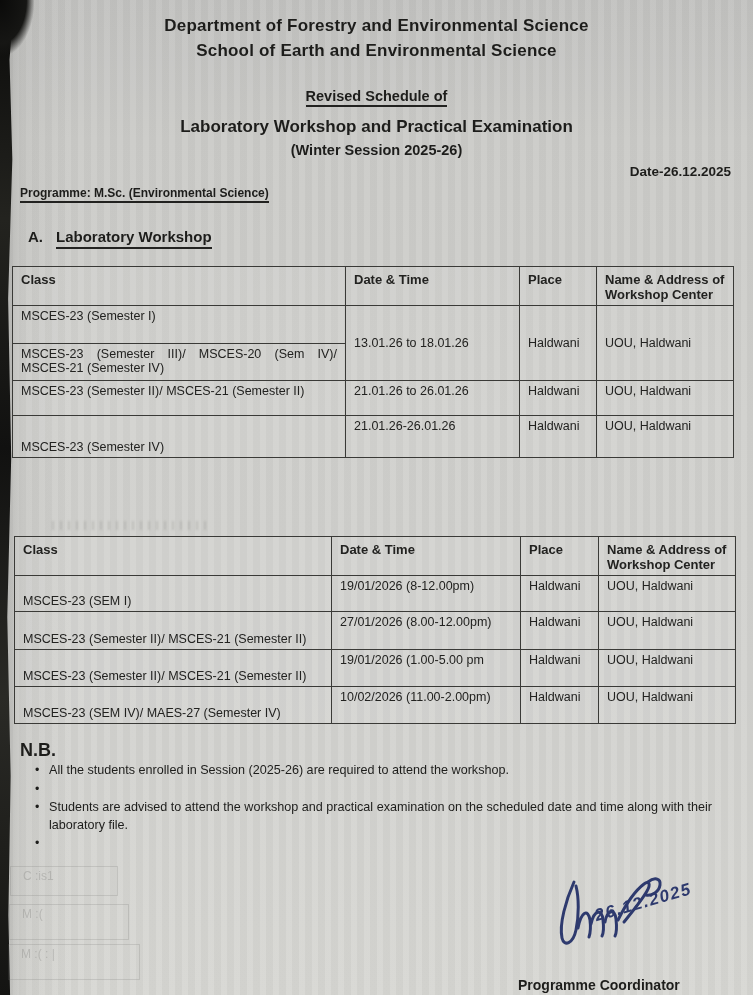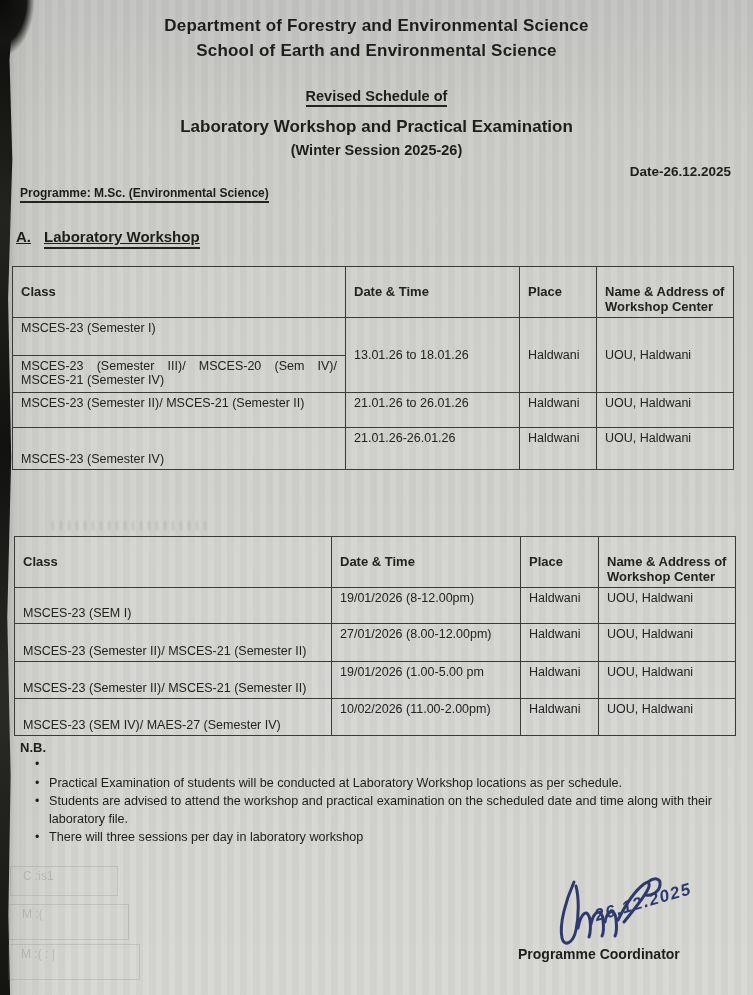--- a/index.html
+++ b/index.html
@@ -86,7 +86,7 @@
   <div class="abs doc-date" style="top:164px; right:22px;">Date-26.12.2025</div>
   <div class="abs prog" style="top:186px; left:20px;"><span>Programme: M.Sc. (Environmental Science)</span></div>
 
-  <div class="abs sec-head" style="top:228px; left:16px;text-decoration:underline;">
+  <div class="abs sec-head" style="top:228px; left:28px;">
     <span class="lbl">A.</span><span class="txt">Laboratory Workshop</span>
   </div>
 

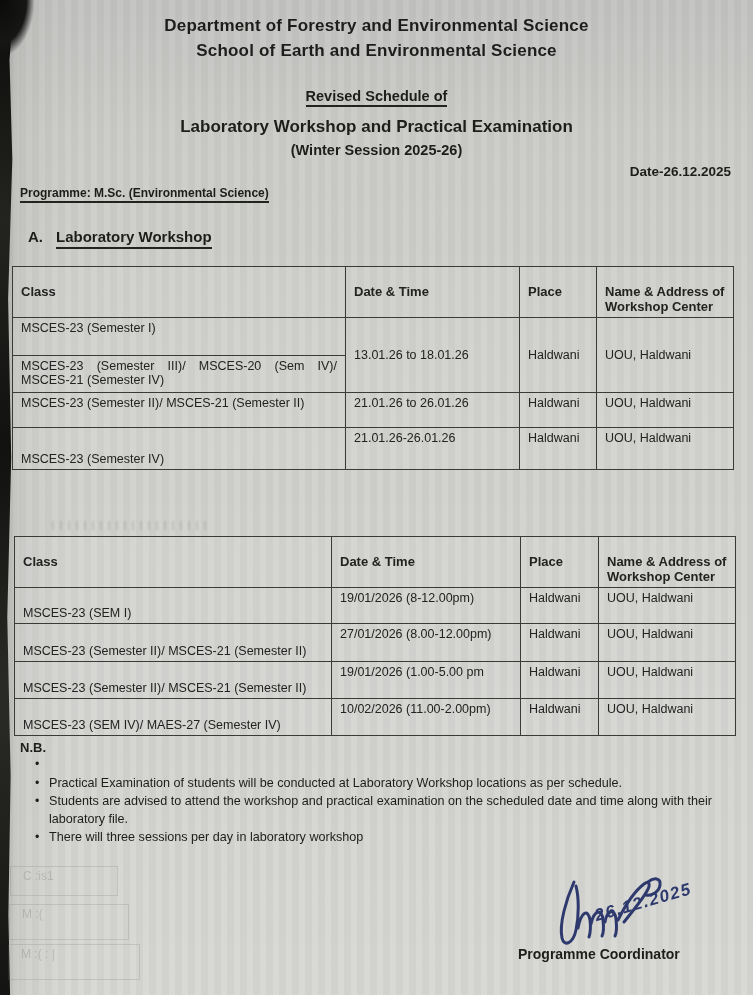--- a/index.html
+++ b/index.html
@@ -46,7 +46,7 @@
     border:1.6px solid #3a3a37; font-size:12.5px; padding:3px 8px;
     overflow:hidden; color:#222220;
   }
-  table.sched th { font-size:13px; font-weight:bold; text-align:left; vertical-align:top; padding-top:17px; }
+  table.sched th { font-size:13px; font-weight:bold; text-align:left; vertical-align:top; padding-top:5px; }
   td.vt { vertical-align:top; padding-top:6px; }
   td.vm { vertical-align:middle; }
   td.vb { vertical-align:bottom; padding-bottom:7px; }

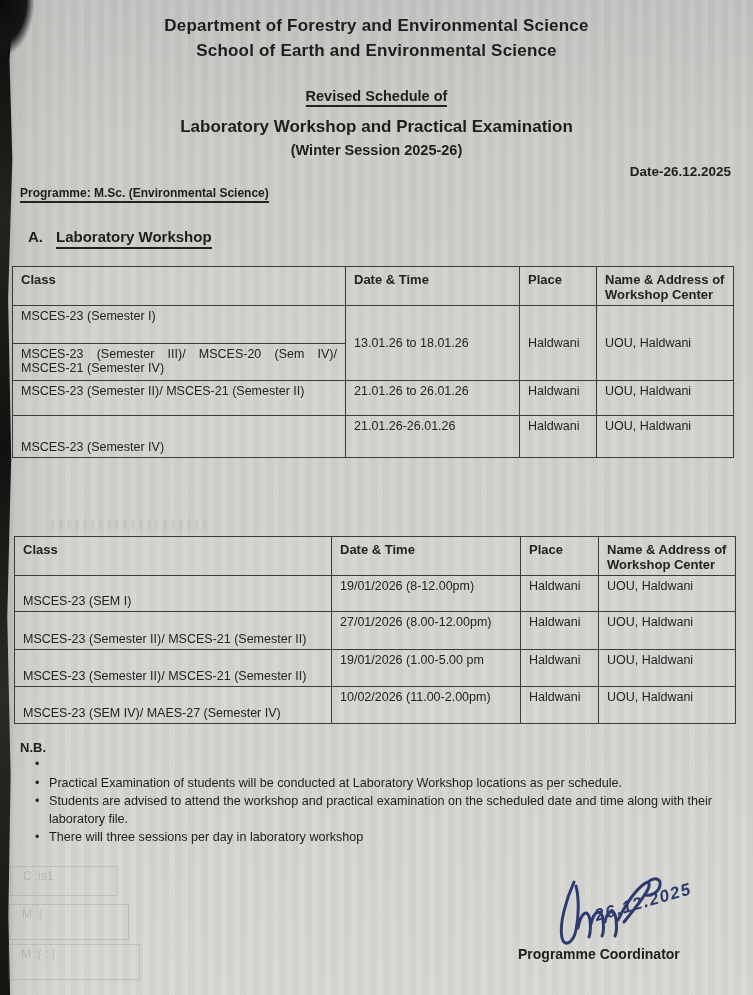--- a/index.html
+++ b/index.html
@@ -52,7 +52,7 @@
   td.vb { vertical-align:bottom; padding-bottom:7px; }
   td.justify { text-align:justify; }
 
-  .nb-label { font-size:13px; font-weight:bold; }
+  .nb-label { font-size:18px; font-weight:bold; }
   .note-row { display:flex; width:700px; margin-top:1px; }
   .note-row .bullet { width:14px; margin-left:15px; flex:none; font-size:12.5px; line-height:17.5px; }
   .note-row .note-text { font-size:12.6px; line-height:17.5px; }

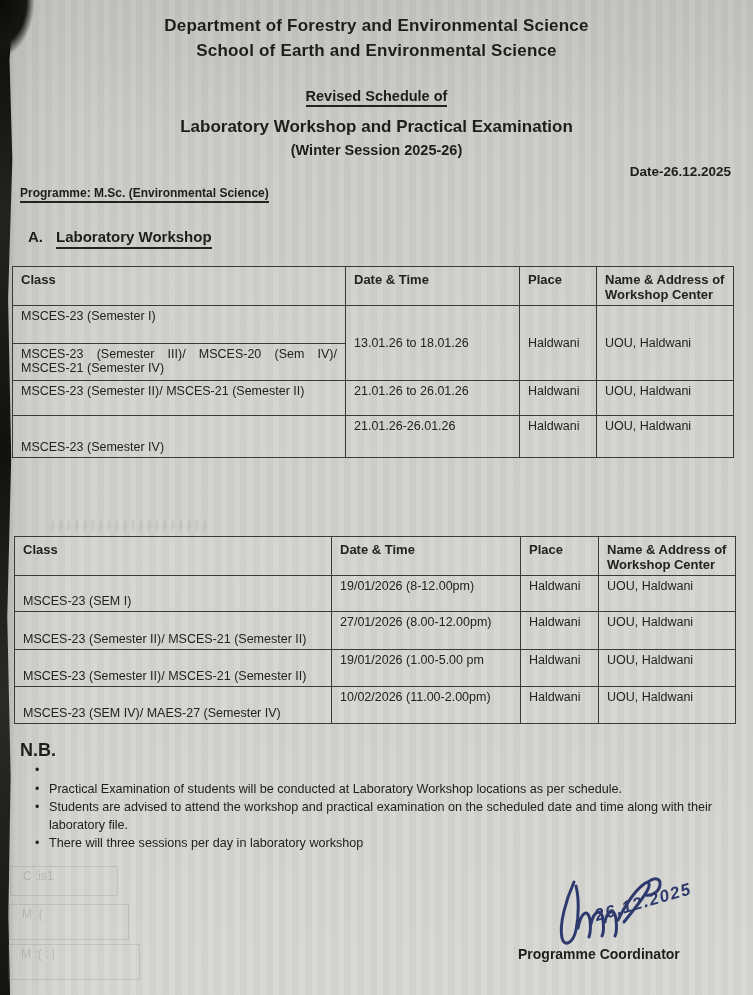--- a/index.html
+++ b/index.html
@@ -175,6 +175,7 @@
     <div class="nb-label">N.B.</div>
     <div class="note-row">
       <span class="bullet">•</span>
+      <span class="note-text">All the students enrolled in Session (2025-26) are required to attend the workshop.</span>
     </div>
     <div class="note-row">
       <span class="bullet">•</span>

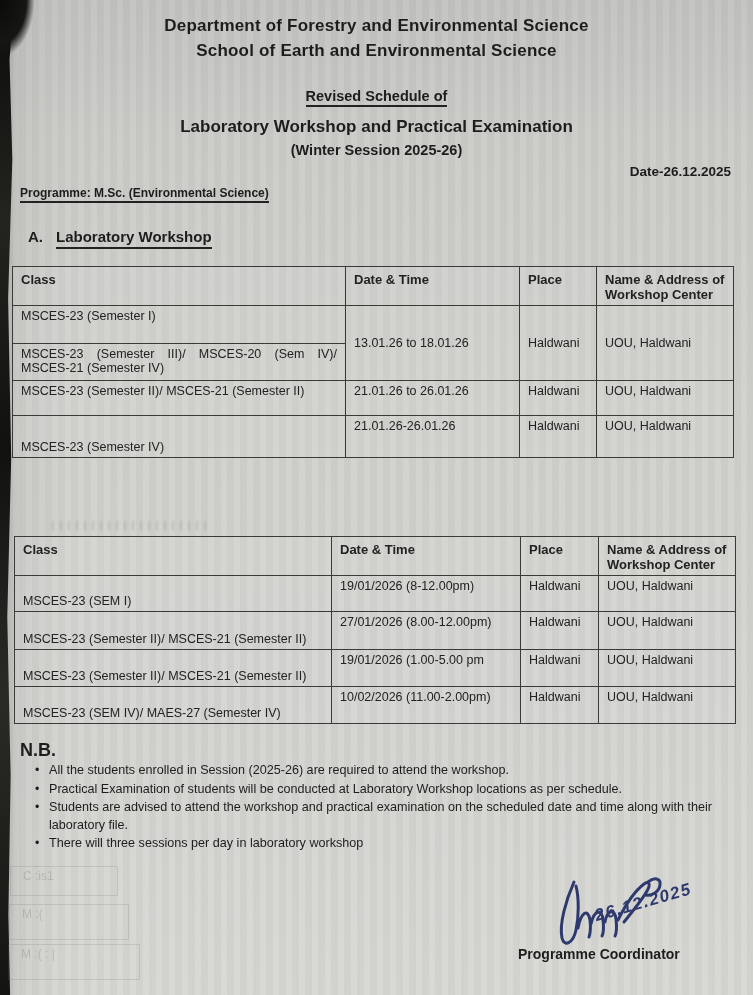--- a/index.html
+++ b/index.html
@@ -179,7 +179,6 @@
     </div>
     <div class="note-row">
       <span class="bullet">•</span>
-      <span class="note-text">Practical Examination of students will be conducted at Laboratory Workshop locations as per schedule.</span>
     </div>
     <div class="note-row">
       <span class="bullet">•</span>

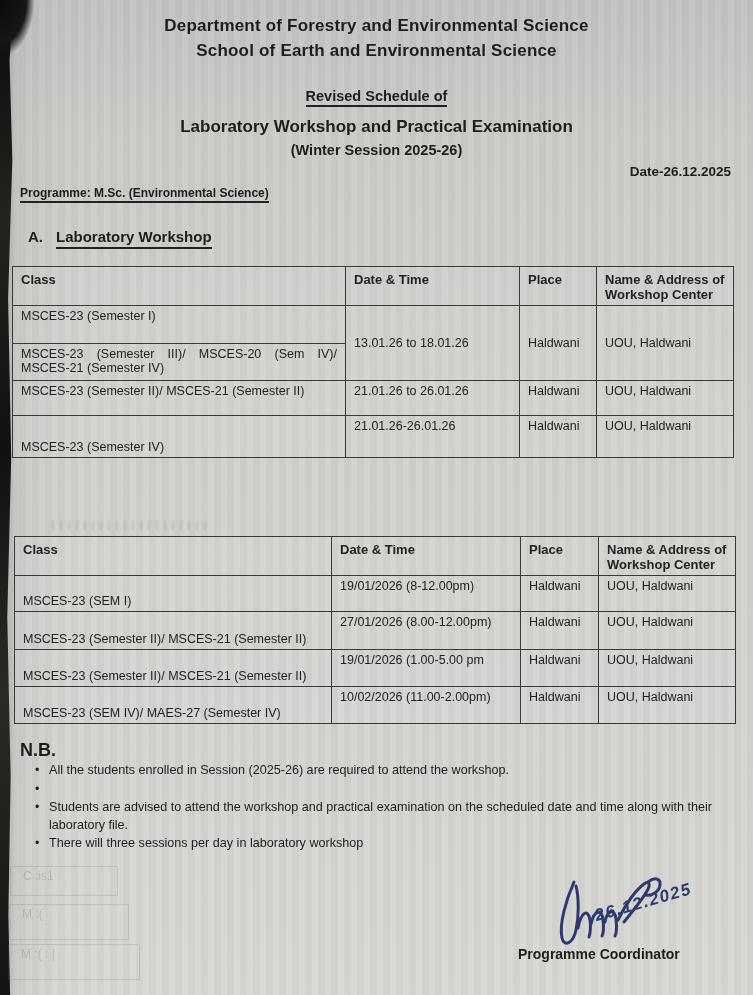--- a/index.html
+++ b/index.html
@@ -186,7 +186,6 @@
     </div>
     <div class="note-row">
       <span class="bullet">•</span>
-      <span class="note-text">There will three sessions per day in laboratory workshop</span>
     </div>
   </div>
 

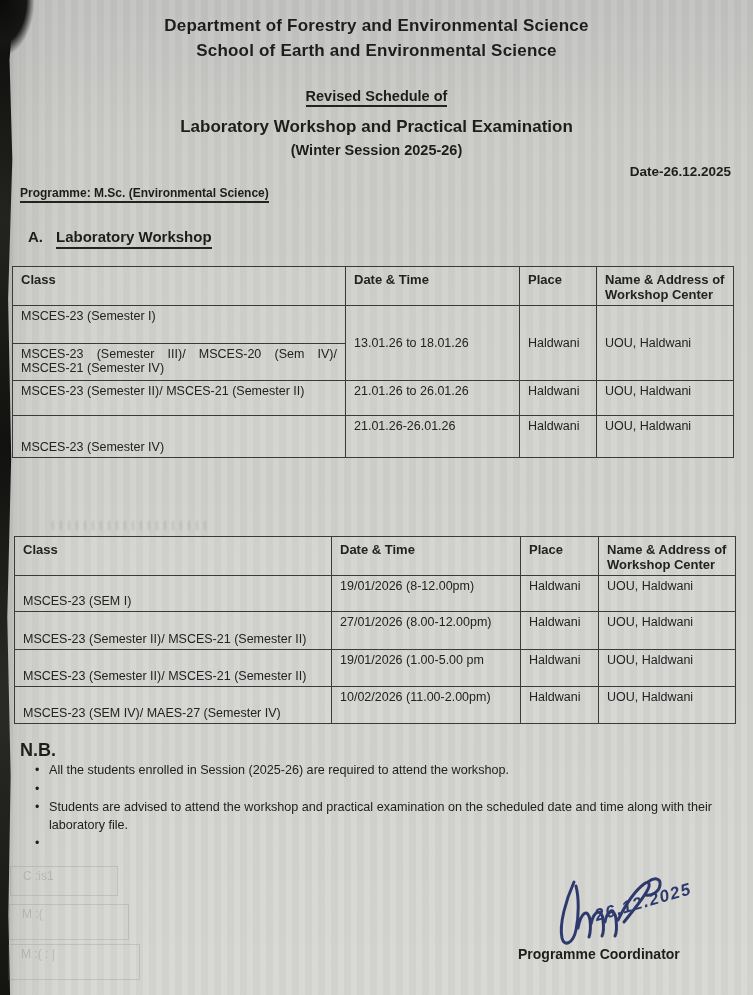--- a/index.html
+++ b/index.html
@@ -204,7 +204,7 @@
     </g>
   </svg>
   <div class="abs sig-date" style="top:906px; left:598px;">26.12.2025</div>
-  <div class="abs coordinator" style="top:946px; left:518px;">Programme Coordinator</div>
+  <div class="abs coordinator" style="top:977px; left:518px;">Programme Coordinator</div>
 
 </div>
 

